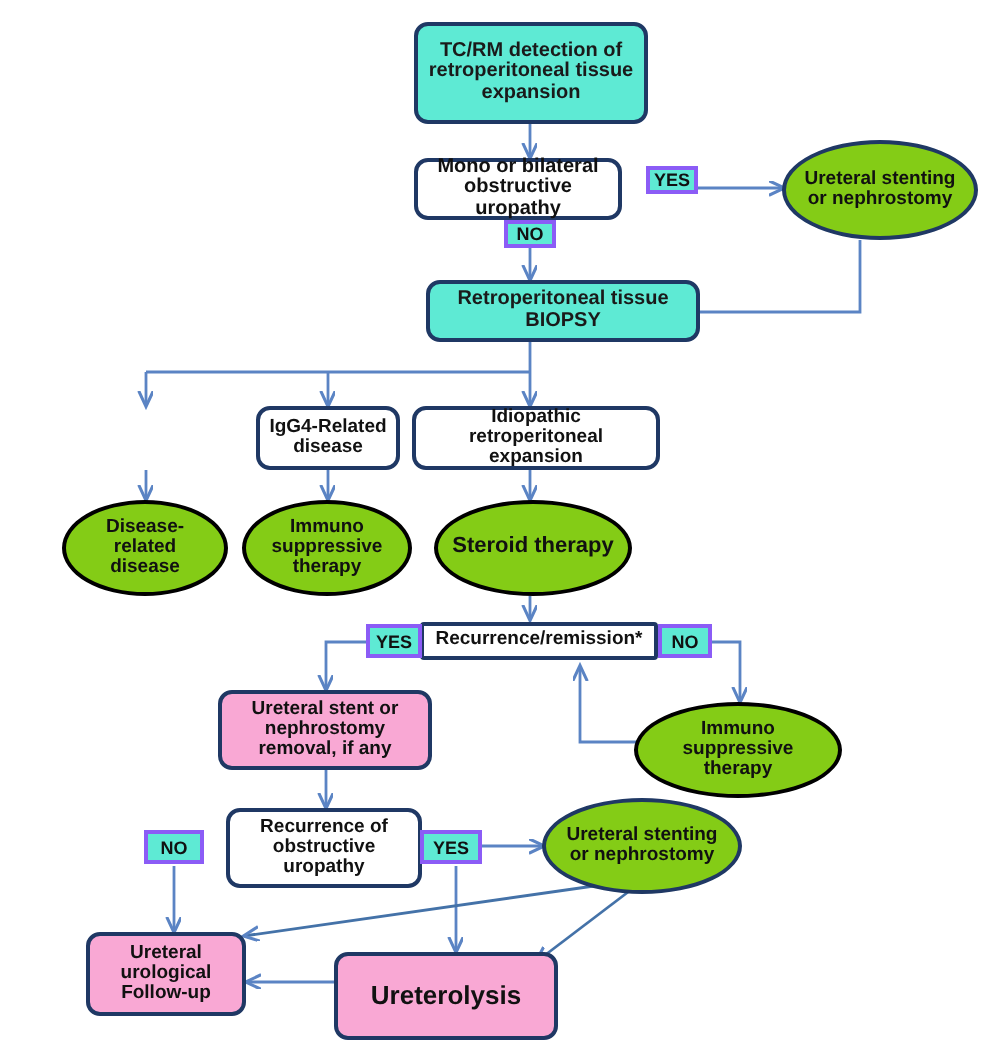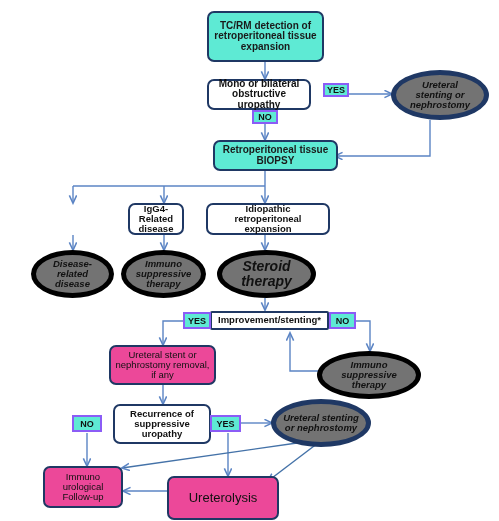--- a/index.html
+++ b/index.html
@@ -12,7 +12,7 @@
   .gold{background:#5eead4;color:#1a1a1a;font-weight:bold;}
   .green{background:#ec4899;color:#111111;font-weight:normal;}
   .white{background:#ffffff;color:#111111;font-weight:bold;}
-  .ell{border:5px solid #000000;border-radius:50%;background:#737373;color:#111111;font-weight:bold;font-style:italic;}
+  .ell{border:2px solid #000000;border-radius:50%;background:#84cc16;color:#111111;font-weight:bold;}
   .ell.darkborder{border-color:#1F3864;}
   .label{position:absolute;box-sizing:border-box;background:#5eead4;border:2px solid #8b5cf6;
          display:flex;align-items:center;justify-content:center;font-weight:bold;

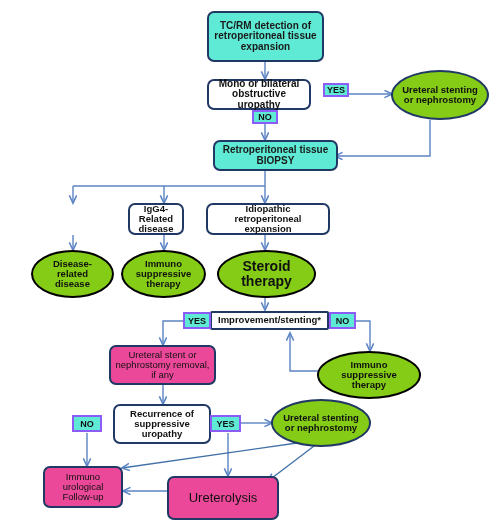--- a/index.html
+++ b/index.html
@@ -86,7 +86,7 @@
 
   <div class="node ell darkborder" style="left:391px;top:70px;width:98px;height:50px;font-size:9.5px;padding:0 7px;">Ureteral stenting or nephrostomy</div>
 
-  <div class="node rect gold" style="left:213px;top:140px;width:125px;height:31px;font-size:10px;padding:2px 4px;">Retroperitoneal tissue BIOPSY</div>
+  <div class="node rect gold" style="left:213px;top:140px;width:137px;height:31px;font-size:10px;padding:2px 4px;">Retroperitoneal tissue BIOPSY</div>
 
 
   <div class="node rect white" style="left:128px;top:203px;width:56px;height:32px;font-size:9.5px;padding:2px 3px;">IgG4-Related disease</div>

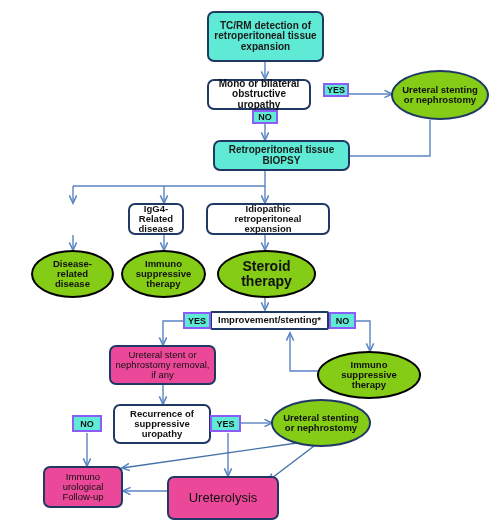--- a/index.html
+++ b/index.html
@@ -89,7 +89,7 @@
   <div class="node rect gold" style="left:213px;top:140px;width:137px;height:31px;font-size:10px;padding:2px 4px;">Retroperitoneal tissue BIOPSY</div>
 
 
-  <div class="node rect white" style="left:128px;top:203px;width:56px;height:32px;font-size:9.5px;padding:2px 3px;">IgG4-Related disease</div>
+  <div class="node rect white" style="left:128px;top:203px;width:72px;height:32px;font-size:9.5px;padding:2px 3px;">IgG4-Related disease</div>
 
   <div class="node rect white" style="left:206px;top:203px;width:124px;height:32px;font-size:9.5px;padding:2px 3px;">Idiopathic retroperitoneal expansion</div>
 

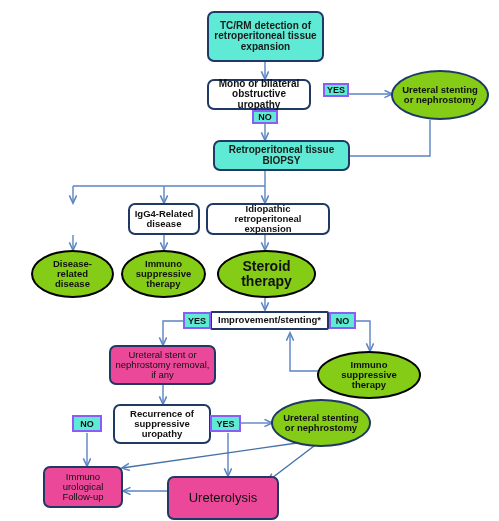--- a/index.html
+++ b/index.html
@@ -97,7 +97,7 @@
 
   <div class="node ell" style="left:121px;top:250px;width:85px;height:48px;font-size:9.5px;padding:0 5px;">Immuno suppressive therapy</div>
 
-  <div class="node ell" style="left:217px;top:250px;width:99px;height:48px;font-size:14px;padding:0 6px;">Steroid therapy</div>
+  <div class="node ell" style="left:217px;top:250px;width:99px;height:48px;font-size:11px;padding:0 6px;">Steroid therapy</div>
 
   <div class="node rect white thin" style="left:210px;top:311px;width:119px;height:19px;font-size:9.5px;border-radius:2px;">Improvement/stenting*</div>
 

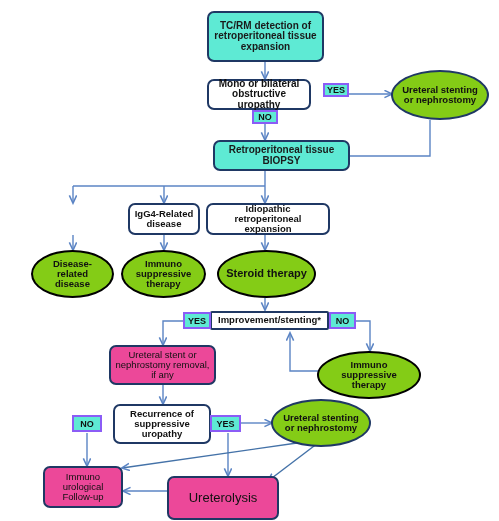--- a/index.html
+++ b/index.html
@@ -99,7 +99,7 @@
 
   <div class="node ell" style="left:217px;top:250px;width:99px;height:48px;font-size:11px;padding:0 6px;">Steroid therapy</div>
 
-  <div class="node rect white thin" style="left:210px;top:311px;width:119px;height:19px;font-size:9.5px;border-radius:2px;">Improvement/stenting*</div>
+  <div class="node rect white thin" style="left:210px;top:311px;width:119px;height:19px;font-size:9.5px;border-radius:2px;">Recurrence/remission*</div>
 
   <div class="label" style="left:183px;top:312px;width:28px;height:17px;">YES</div>
 

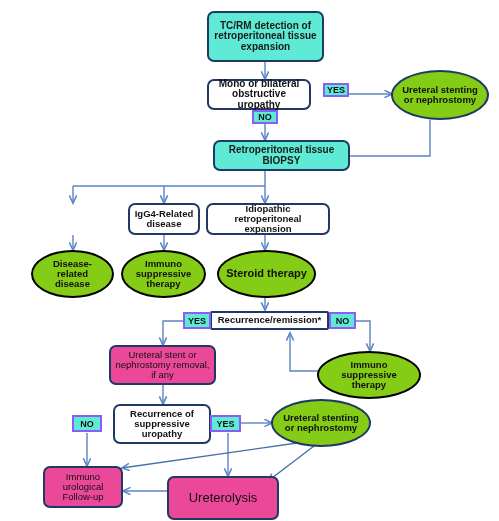--- a/index.html
+++ b/index.html
@@ -10,7 +10,7 @@
   .rect{border:2px solid #1F3864;border-radius:7px;}
   .rect.thin{border-width:2px;}
   .gold{background:#5eead4;color:#1a1a1a;font-weight:bold;}
-  .green{background:#ec4899;color:#111111;font-weight:normal;}
+  .green{background:#f9a8d4;color:#111111;font-weight:bold;}
   .white{background:#ffffff;color:#111111;font-weight:bold;}
   .ell{border:2px solid #000000;border-radius:50%;background:#84cc16;color:#111111;font-weight:bold;}
   .ell.darkborder{border-color:#1F3864;}

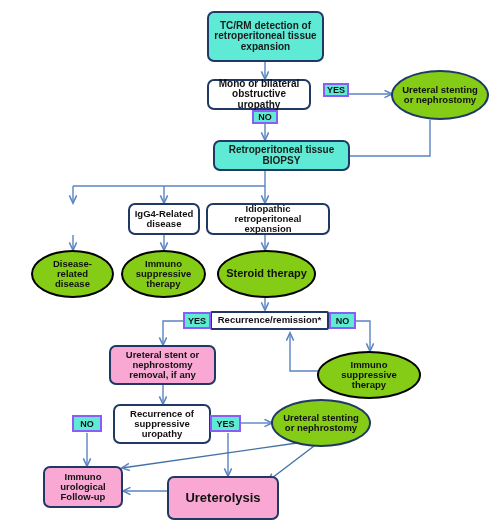--- a/index.html
+++ b/index.html
@@ -109,7 +109,7 @@
 
   <div class="node ell" style="left:317px;top:351px;width:104px;height:48px;font-size:9.5px;padding:0 7px;">Immuno suppressive therapy</div>
 
-  <div class="node rect white" style="left:113px;top:404px;width:98px;height:40px;font-size:9.5px;padding:2px 3px;">Recurrence of suppressive uropathy</div>
+  <div class="node rect white" style="left:113px;top:404px;width:98px;height:40px;font-size:9.5px;padding:2px 3px;">Recurrence of obstructive uropathy</div>
 
   <div class="label" style="left:72px;top:415px;width:30px;height:17px;">NO</div>
 

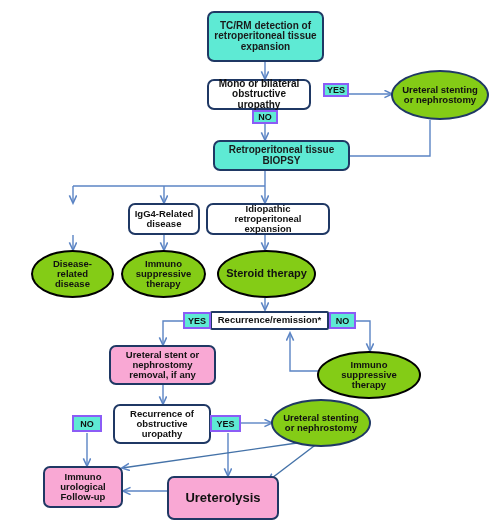--- a/index.html
+++ b/index.html
@@ -117,7 +117,7 @@
 
   <div class="node ell darkborder" style="left:271px;top:399px;width:100px;height:48px;font-size:9.5px;padding:0 7px;">Ureteral stenting or nephrostomy</div>
 
-  <div class="node rect green" style="left:43px;top:466px;width:80px;height:42px;font-size:9.5px;padding:2px 3px;">Immuno urological Follow-up</div>
+  <div class="node rect green" style="left:43px;top:466px;width:80px;height:42px;font-size:9.5px;padding:2px 3px;">Ureteral urological Follow-up</div>
 
   <div class="node rect green" style="left:167px;top:476px;width:112px;height:31px;font-size:13px;padding:20px 4px;">Ureterolysis</div>
 

